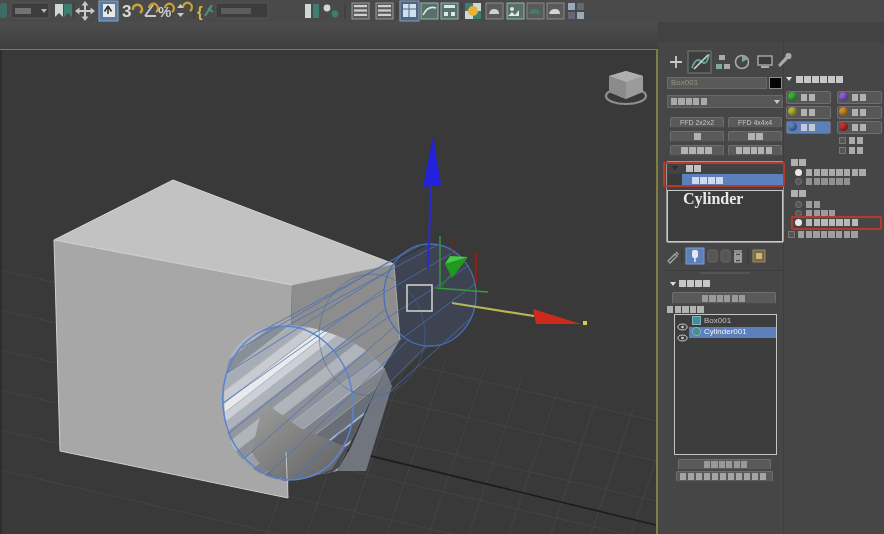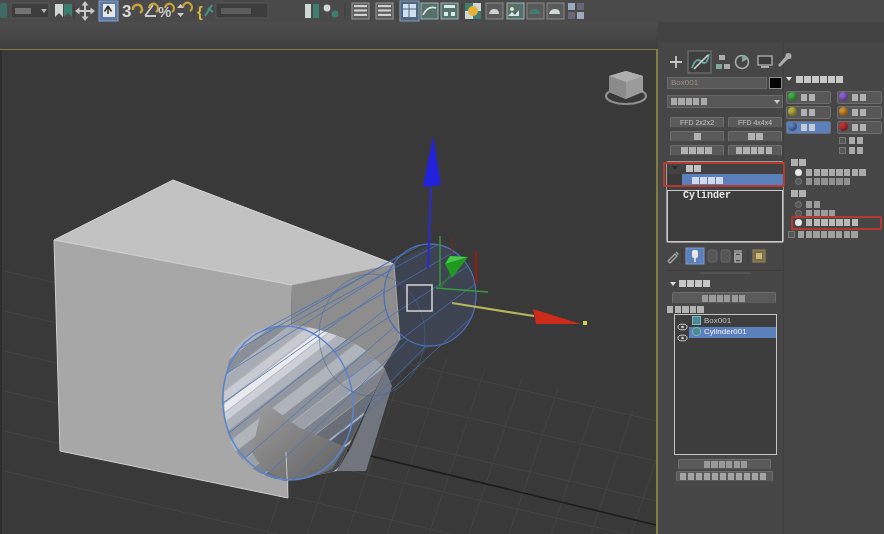--- a/index.html
+++ b/index.html
@@ -226,7 +226,7 @@
     <div class="abs" style="left:682px;top:174px;width:101px;height:13px;background:#5b80bb"></div>
     <div style="position:absolute;left:692px;top:177px;width:30.6px;height:7px;background:repeating-linear-gradient(90deg,rgba(228,234,244,0.85) 0 6.6px,transparent 6.6px 8.0px);filter:blur(0.5px);"></div>
     <div class="abs" style="left:667px;top:190px;width:116px;height:52px;background:#3c3c3c;border:1px solid #c8c8c8"></div>
-    <div class="abs" style="left:683px;top:190px;color:#e8e8e8;font-size:10px;font-weight:bold;font-family:Liberation Mono, monospace">Cylinder</div>
+    <div class="abs" style="left:683px;top:190px;color:#e8e8e8;font-size:16px;font-weight:bold;font-family:Liberation Serif, serif">Cylinder</div>
     <div class="abs" style="left:663px;top:162px;width:122px;height:25px;border:2px solid #b43a30;border-radius:2px"></div>
     <svg class="abs" style="left:664px;top:247px" width="112" height="18" viewBox="0 0 112 18">
       <path d="M4 14 L11 7 l2 2 L6 16 z M12 5 l2.5 2.5" stroke="#a8a8a8" stroke-width="1.3" fill="none"></path>

